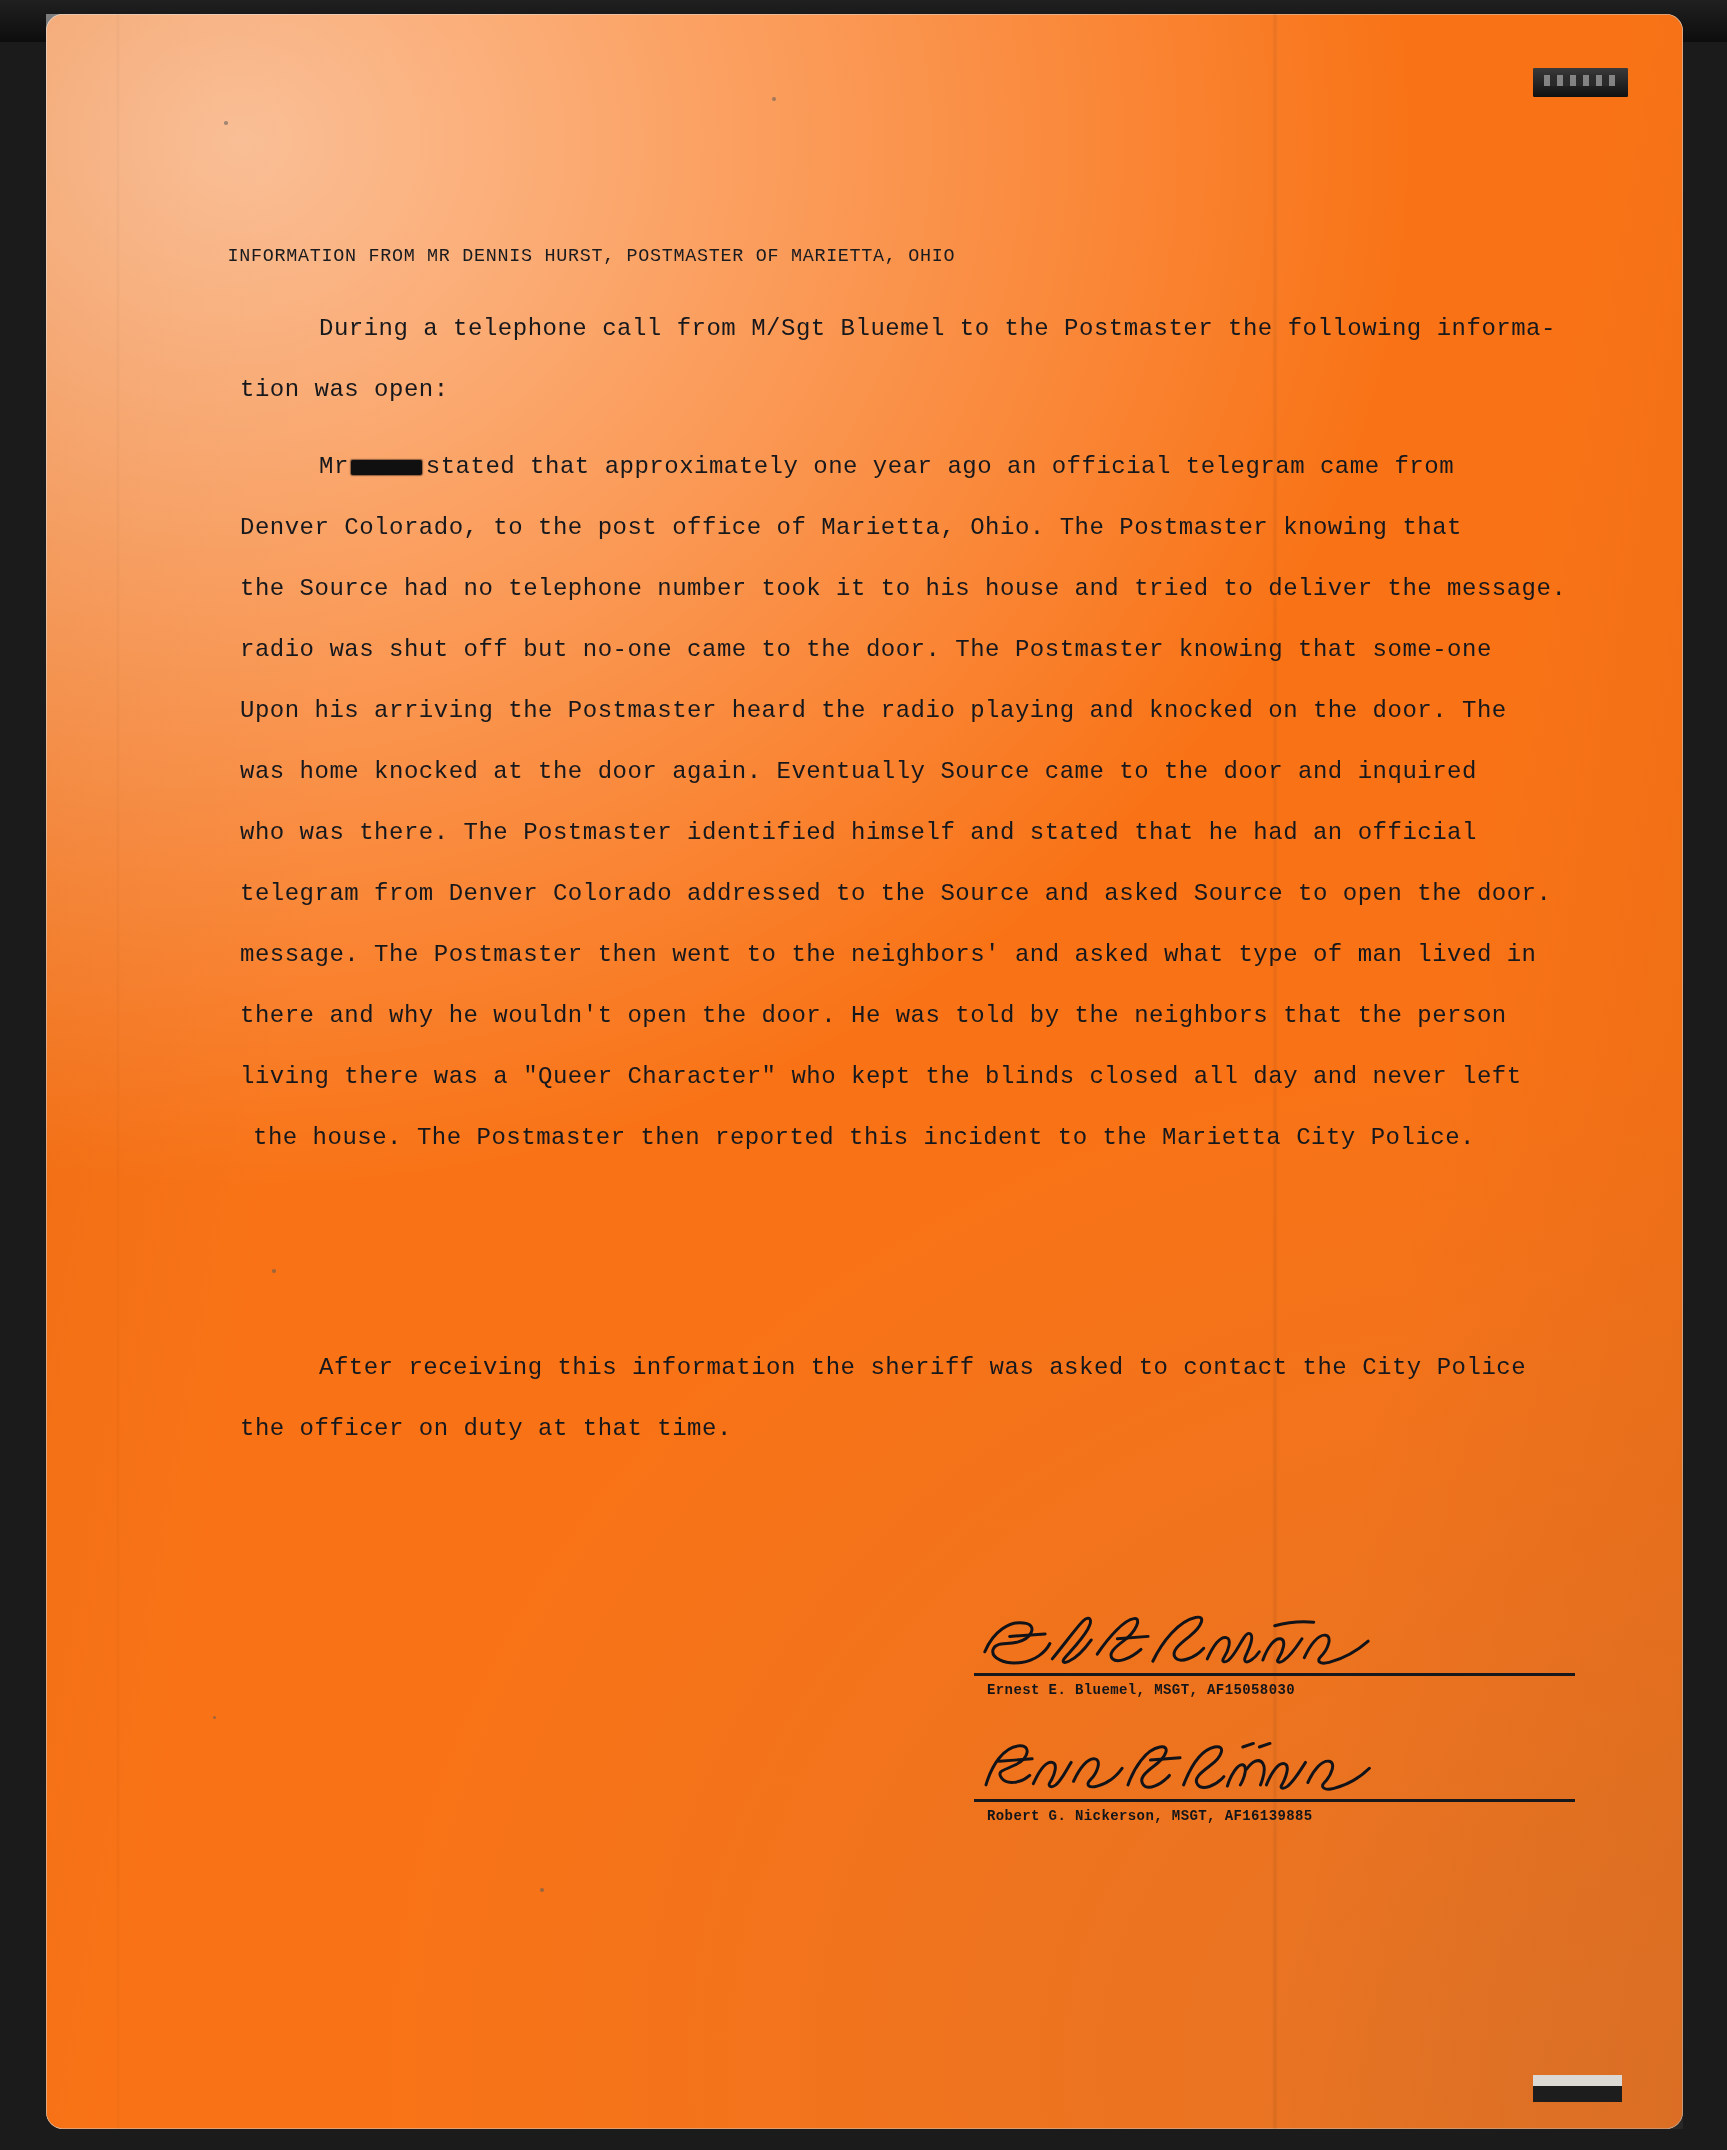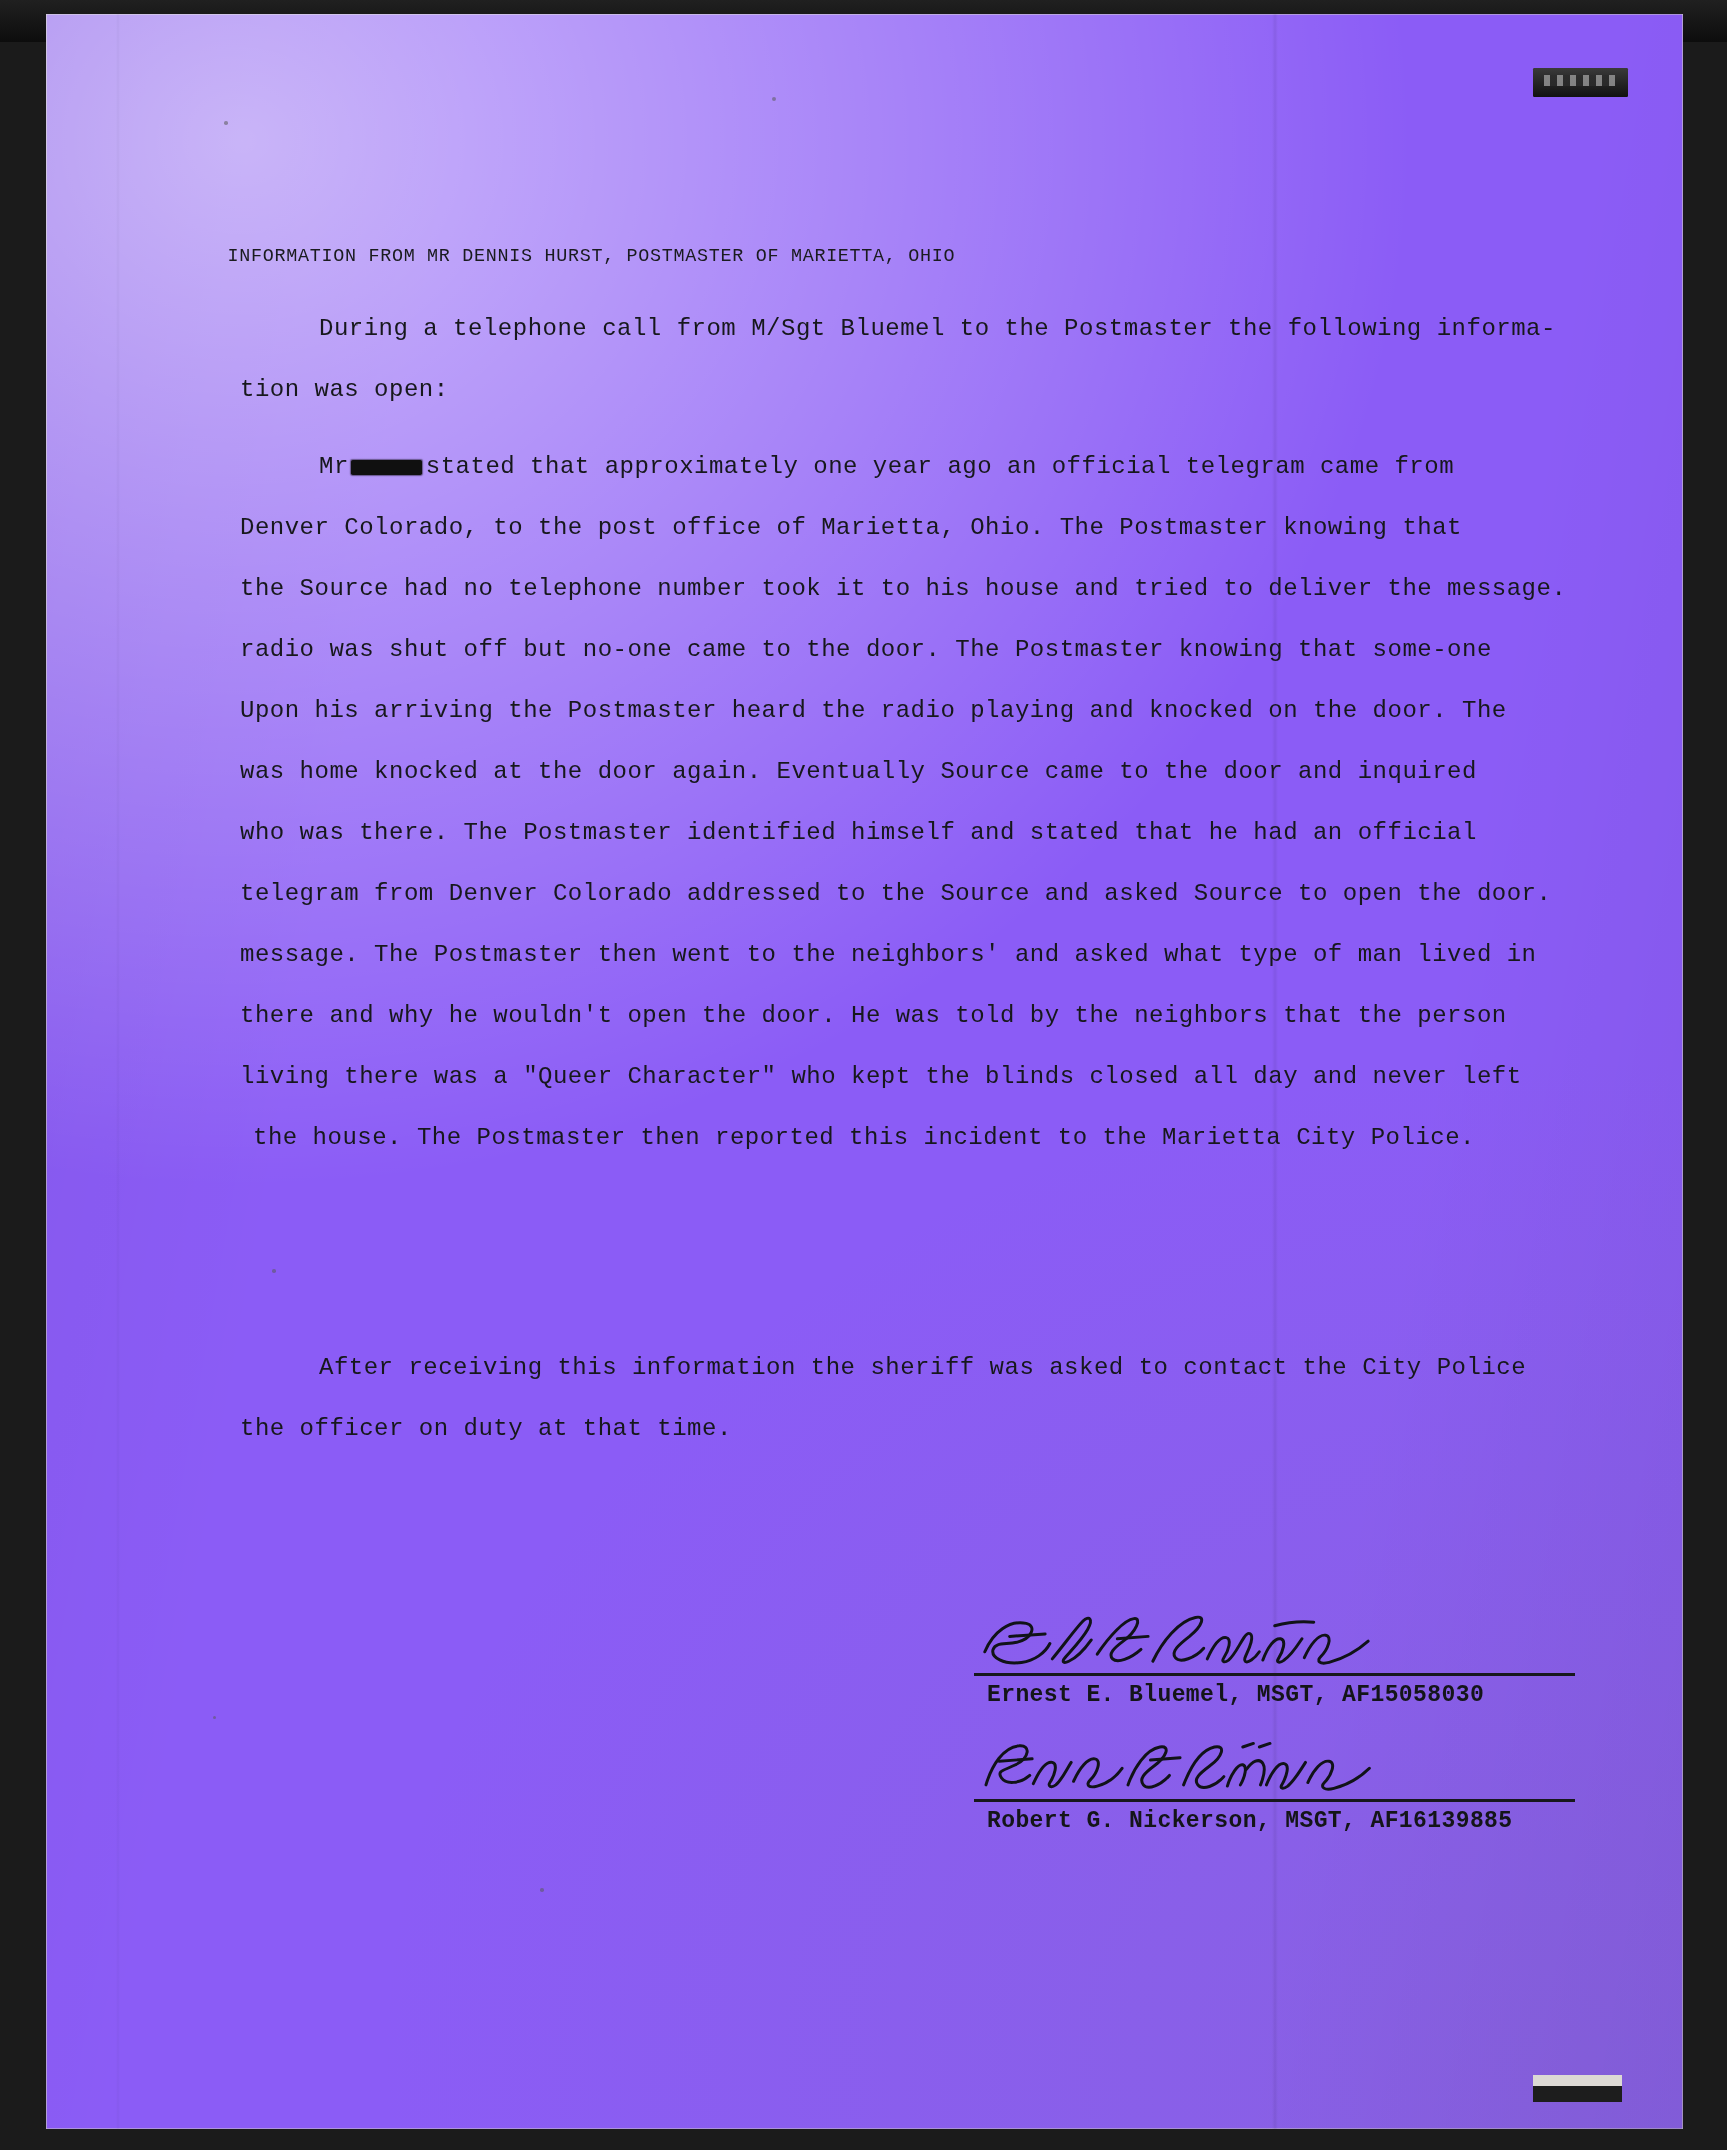--- a/index.html
+++ b/index.html
@@ -38,8 +38,9 @@
     top: 14.3px;
     width: 1637px;
     height: 2115px;
-    background: #8b5cf6;
+    background: #f97316;
     box-shadow: 0 0 0 0.6px #cfccc6 inset;
+    border-radius: 17px;
   }
   
   .page-shade {

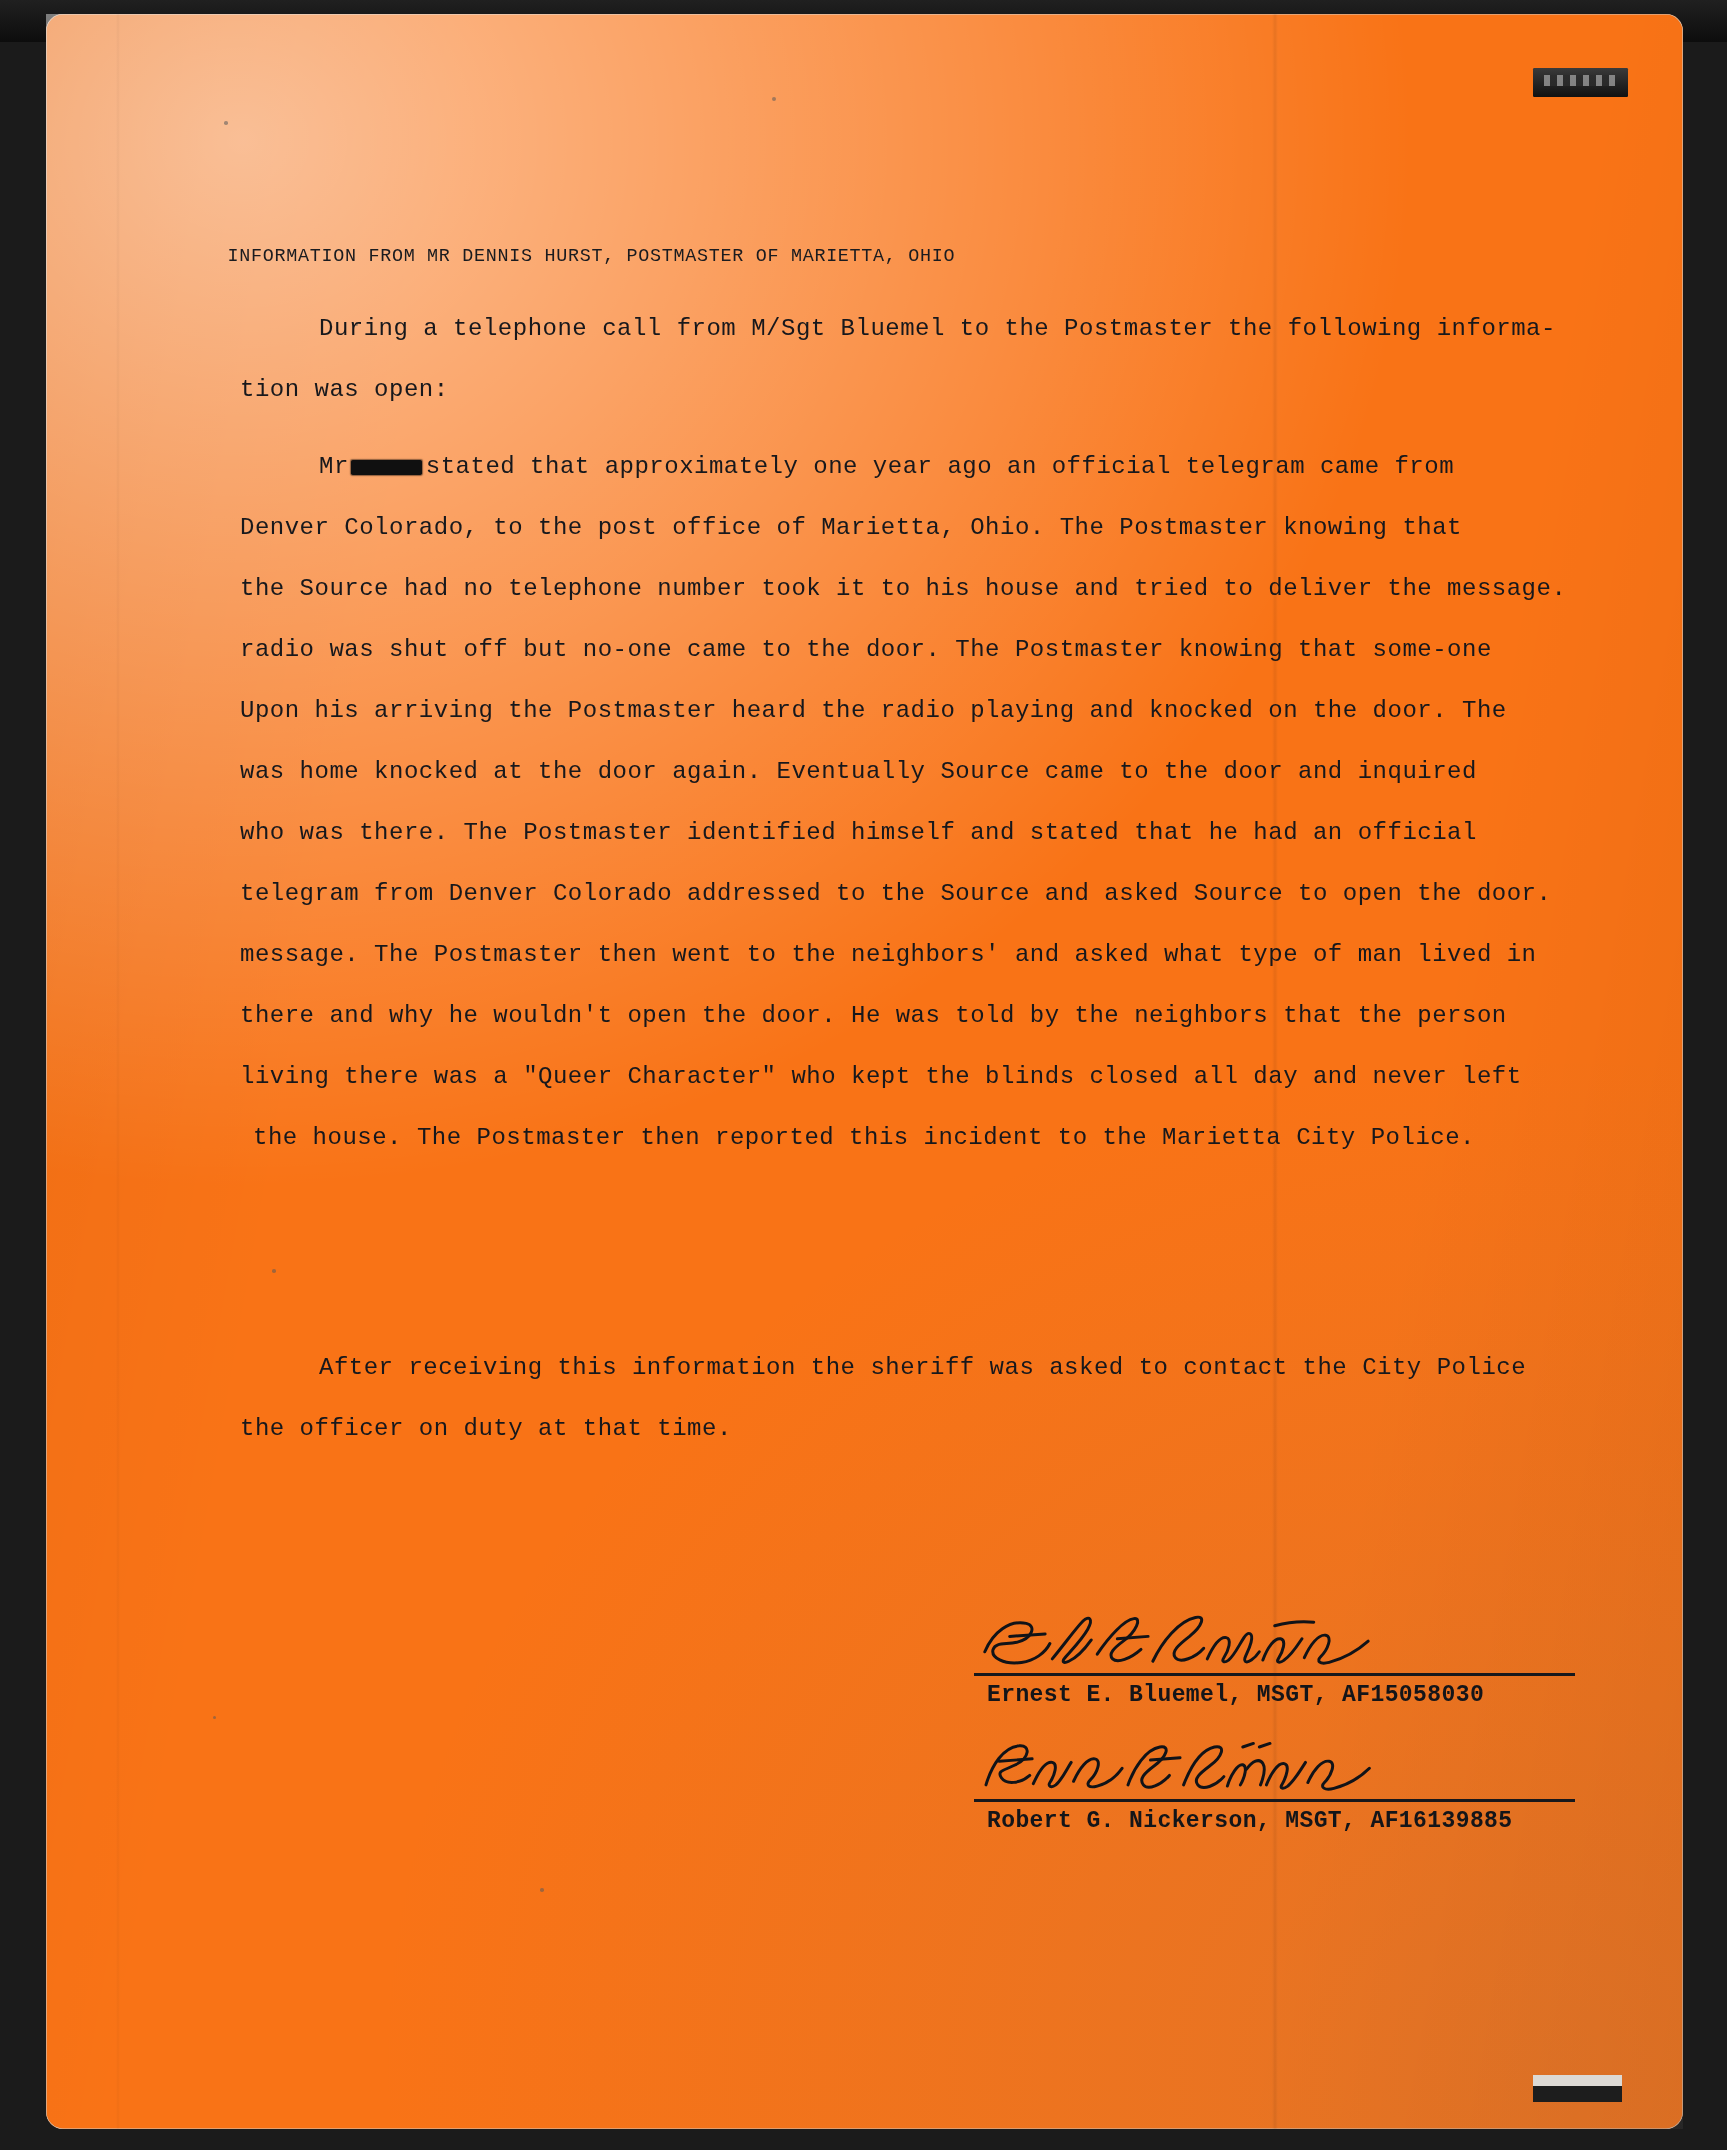--- a/index.html
+++ b/index.html
@@ -140,7 +140,7 @@
   .sig-name {
     font-family: "Liberation Mono", monospace;
     font-weight: bold;
-    font-size: 23px;
+    font-size: 14px;
     letter-spacing: 0.4px;
     color: #141519;
     margin-top: 6px;

